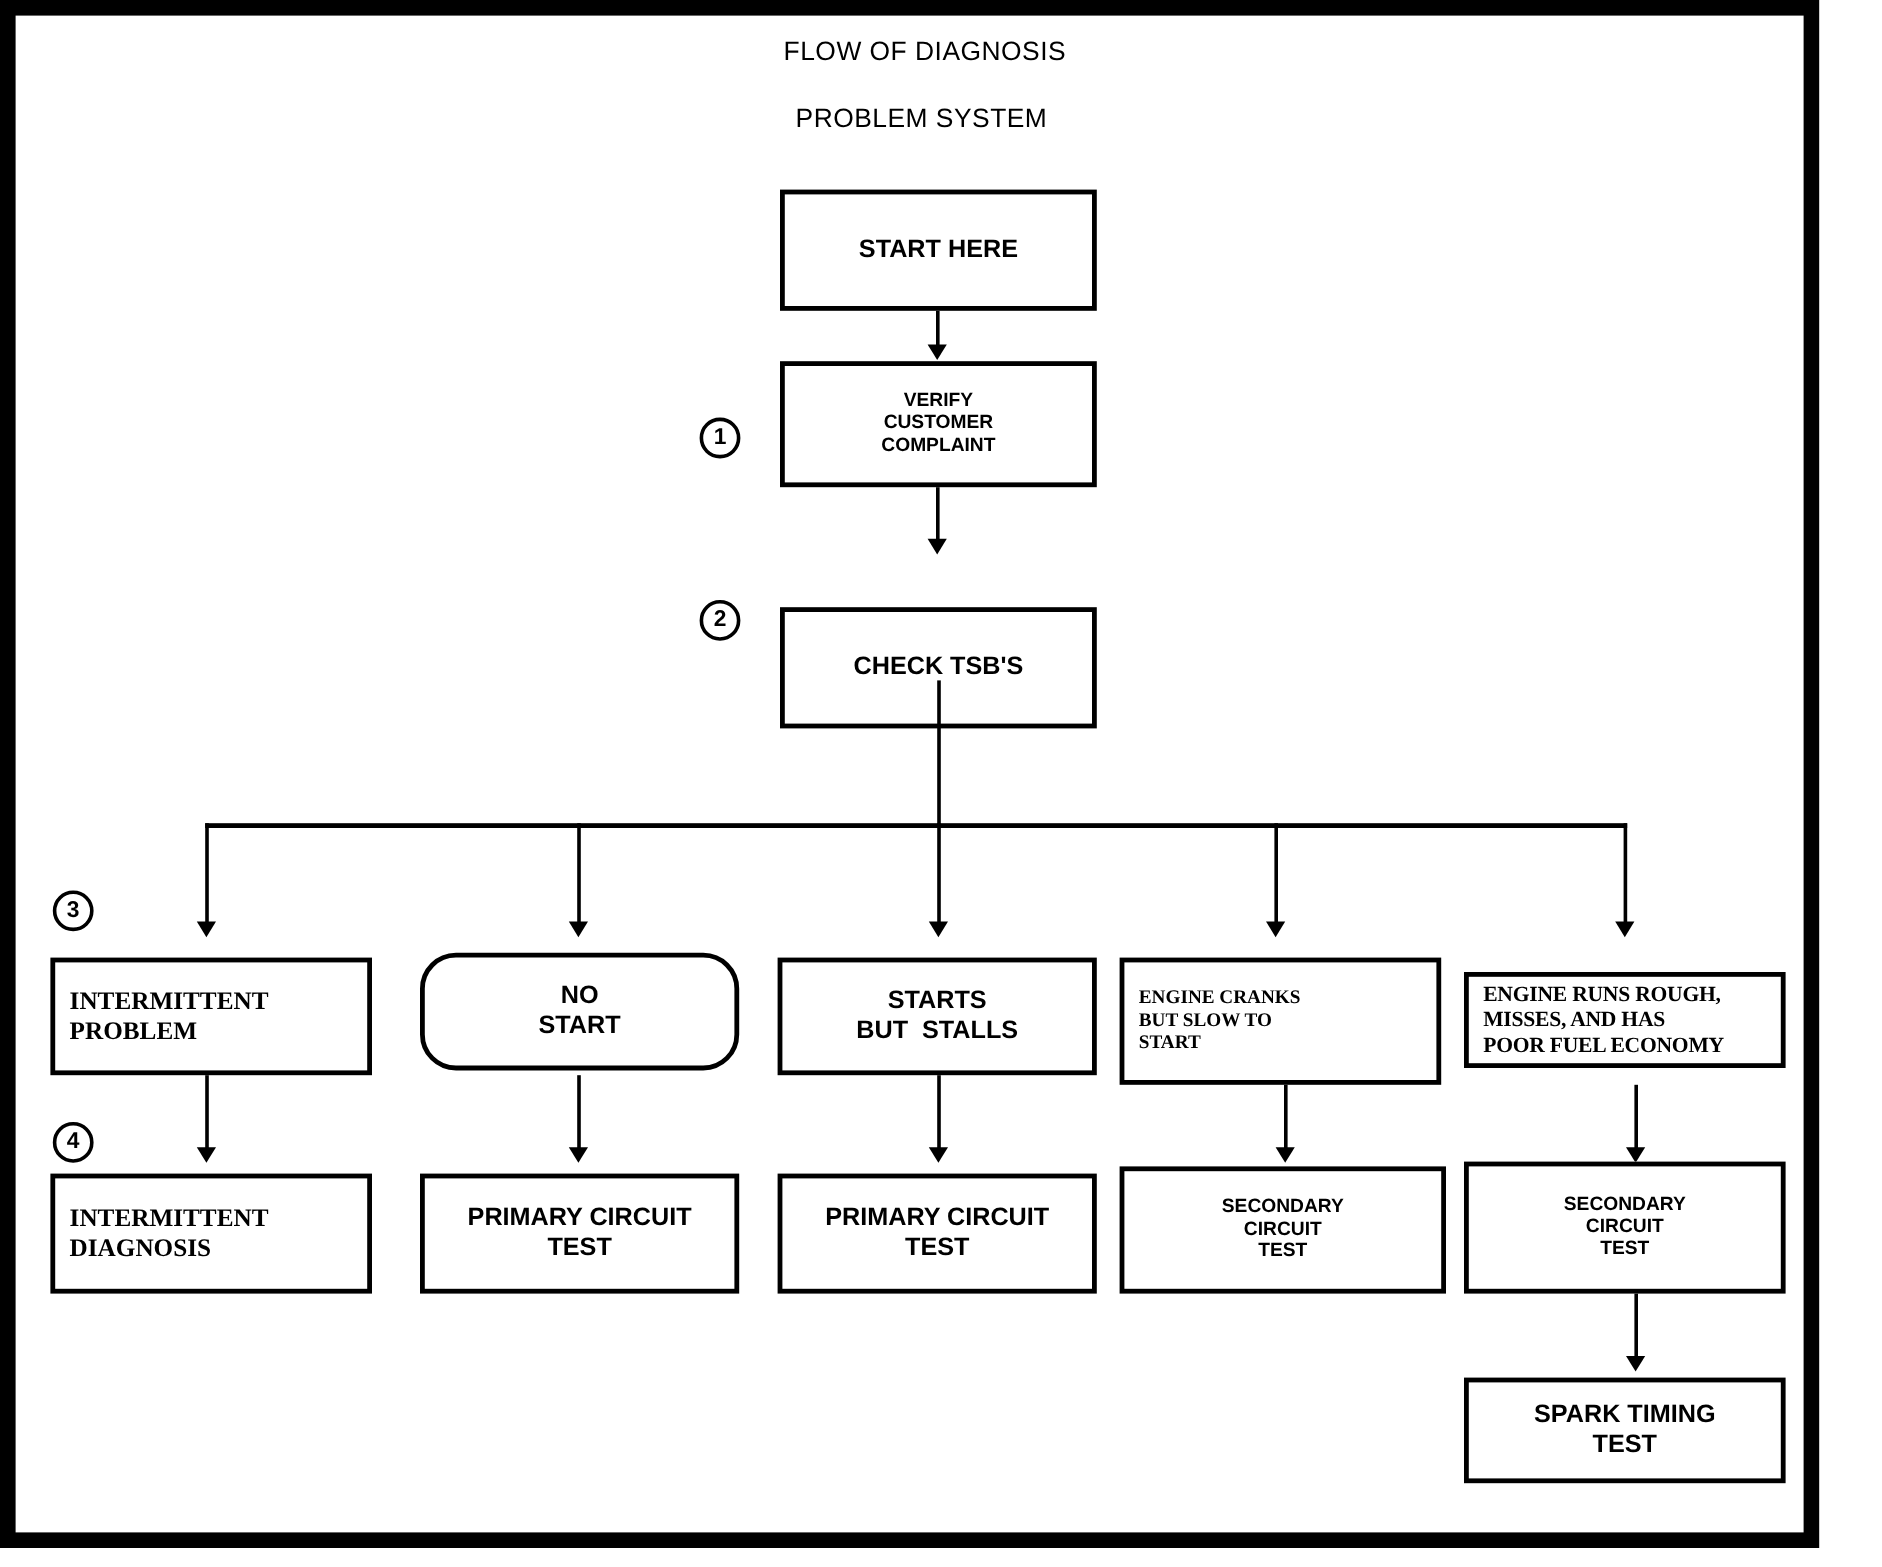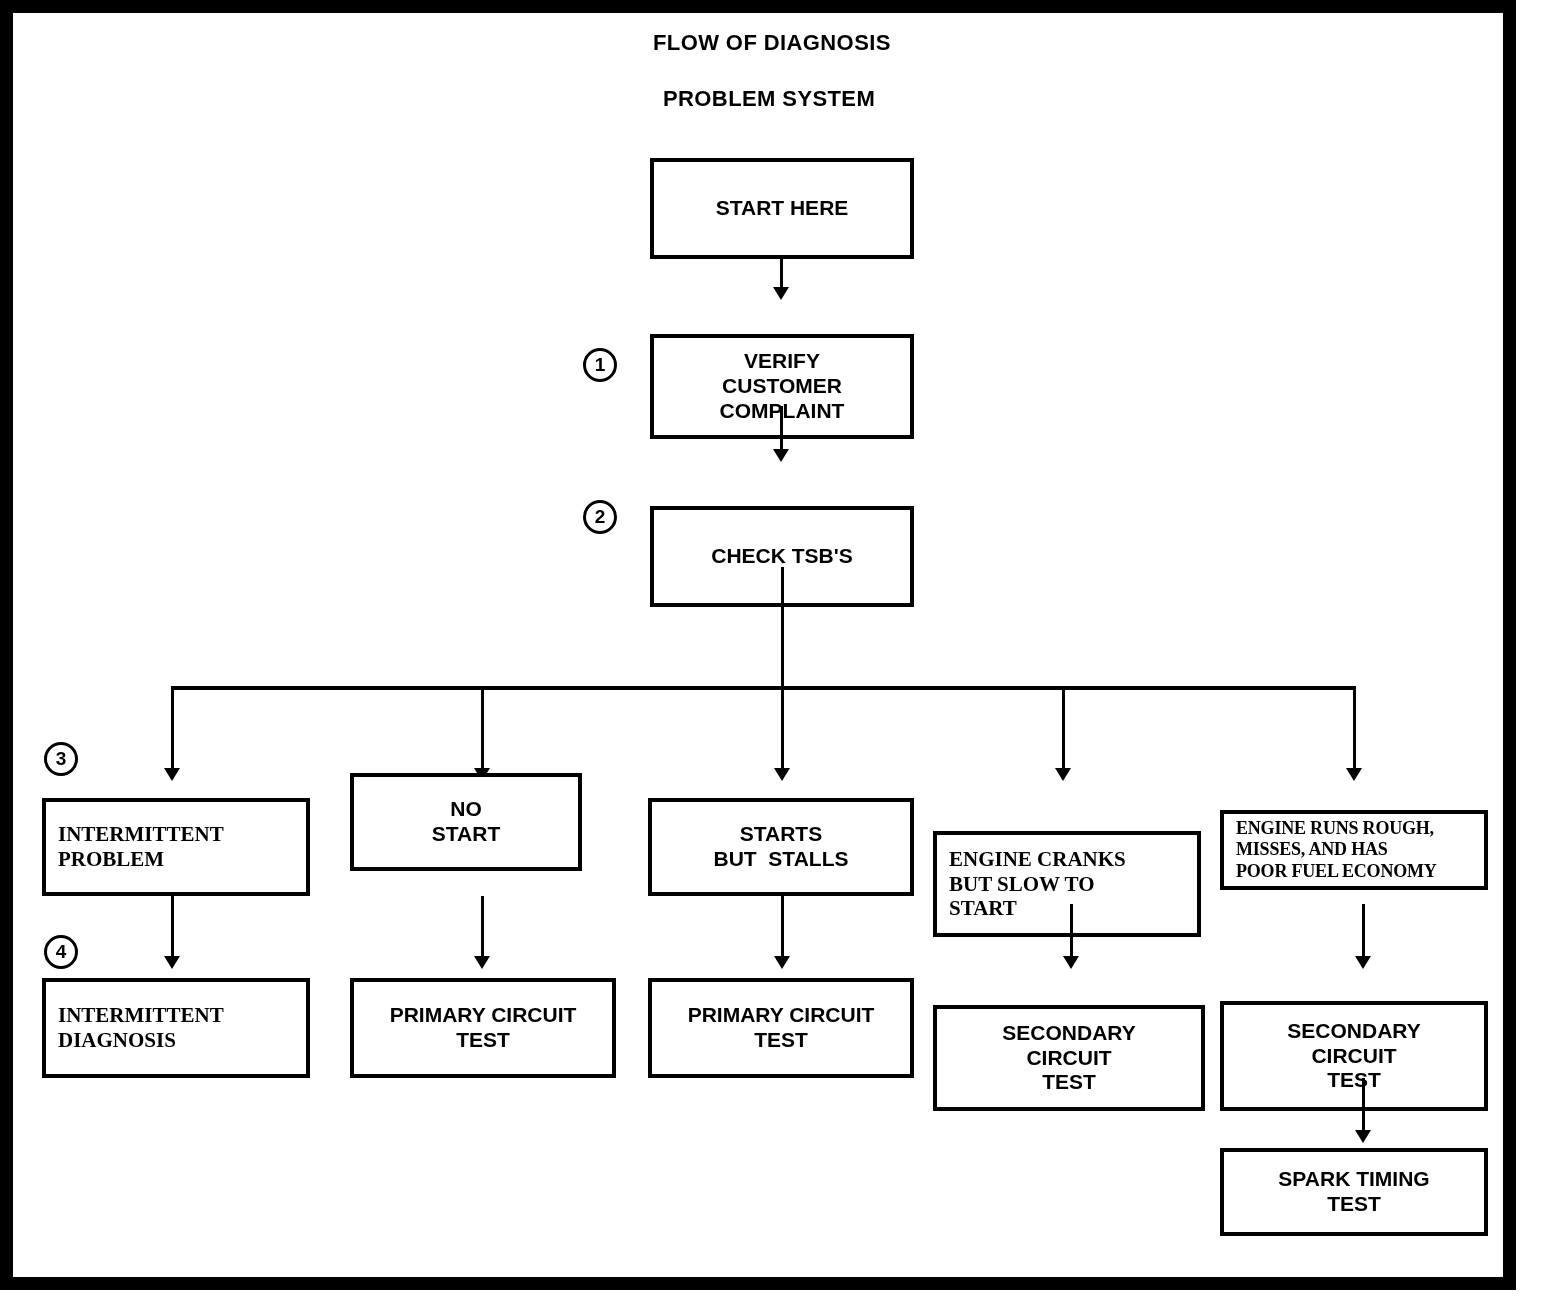--- a/index.html
+++ b/index.html
@@ -29,7 +29,7 @@
   
   .title {
     position: absolute;
-    font-weight: bold;
+    font-weight: normal;
     color: #000000;
     letter-spacing: 0.4px;
     white-space: nowrap;

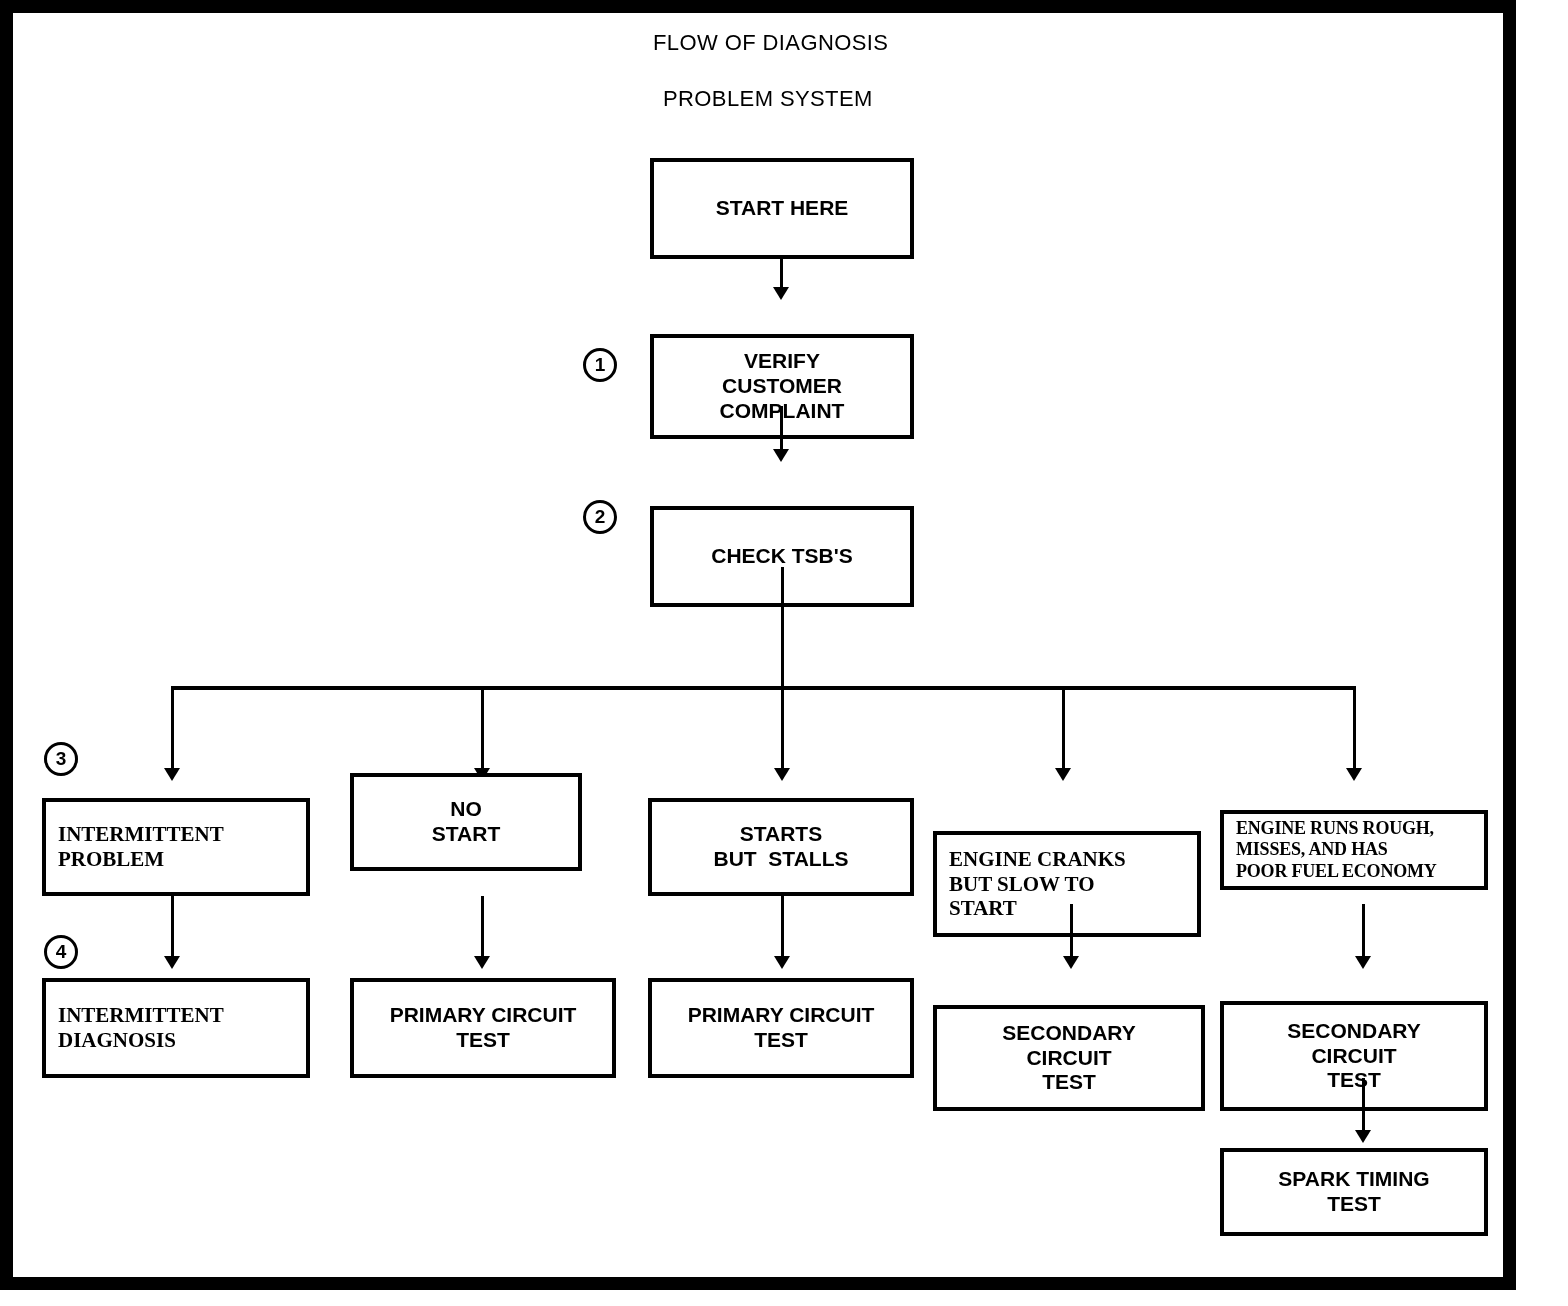--- a/index.html
+++ b/index.html
@@ -60,7 +60,7 @@
   .node .ln { display: block; white-space: pre; }
 
   .fs-21 { font-size: 21px; }
-  .fs-20 { font-size: 21px; margin-top: 33px; }
+  .fs-20 { font-size: 16px; }
   .fs-17c { font-size: 18px; letter-spacing: -0.2px; }
 
   

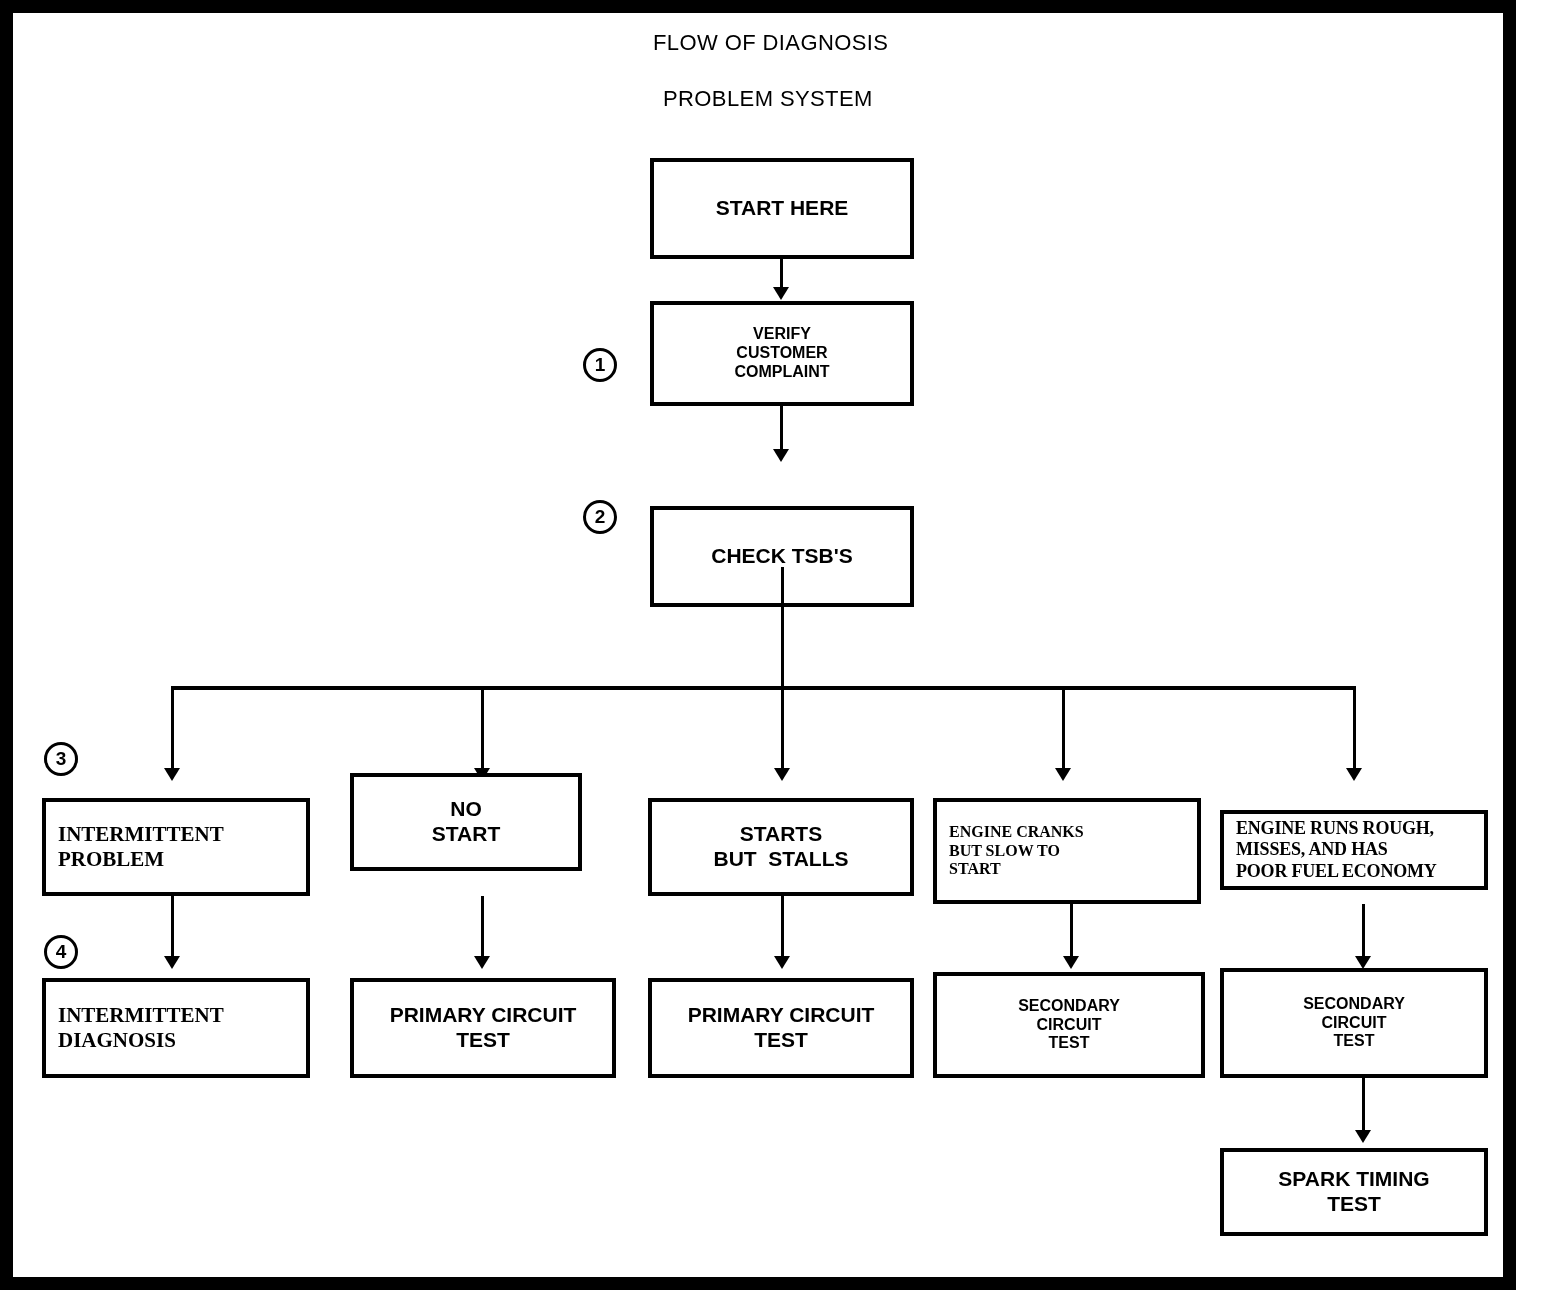--- a/index.html
+++ b/index.html
@@ -156,7 +156,7 @@
     <span class="ln">PROBLEM</span>
   </div>
 
-  <div class="node center fs-21" style="left:350px; top:773px; width:232px; height:98px;">
+  <div class="node center fs-21" style="left:350px; top:794px; width:266px; height:98px;border-radius:30px;">
     <span class="ln">NO</span>
     <span class="ln">START</span>
   </div>

